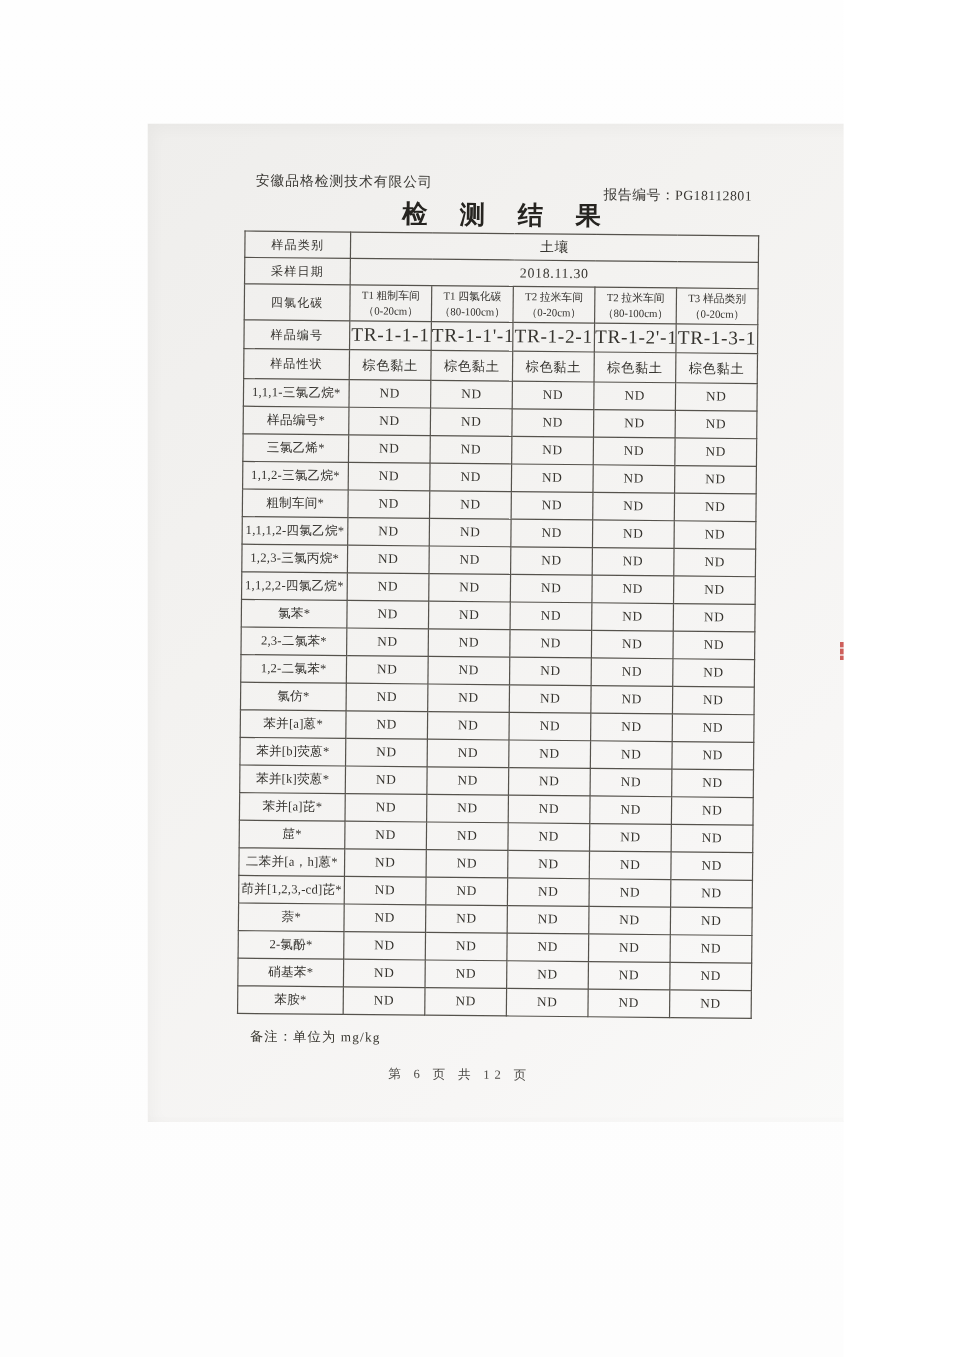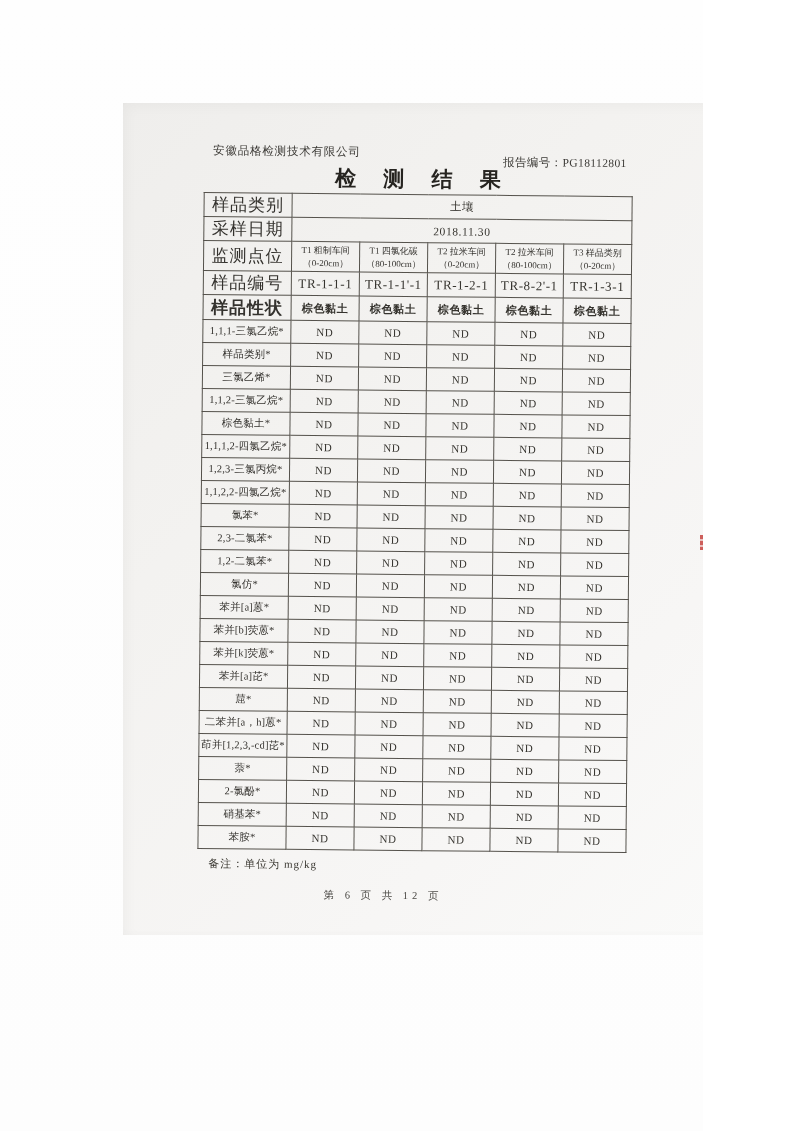--- a/index.html
+++ b/index.html
@@ -53,7 +53,7 @@
   .r-sample td{height:23px;font-size:13px;letter-spacing:0.5px;}
   .r-char td{height:24px;font-size:11px;font-weight:bold;}
   .r-compound td{height:22px;font-size:11px;}
-  td.lbl{font-size:17px;letter-spacing:1px;}
+  td.lbl{font-size:10px;letter-spacing:1px;}
   .r-compound td.lbl{font-size:10.5px;letter-spacing:0.2px;}
   td.val{letter-spacing:0.6px;color:#36342f;}
   .note{

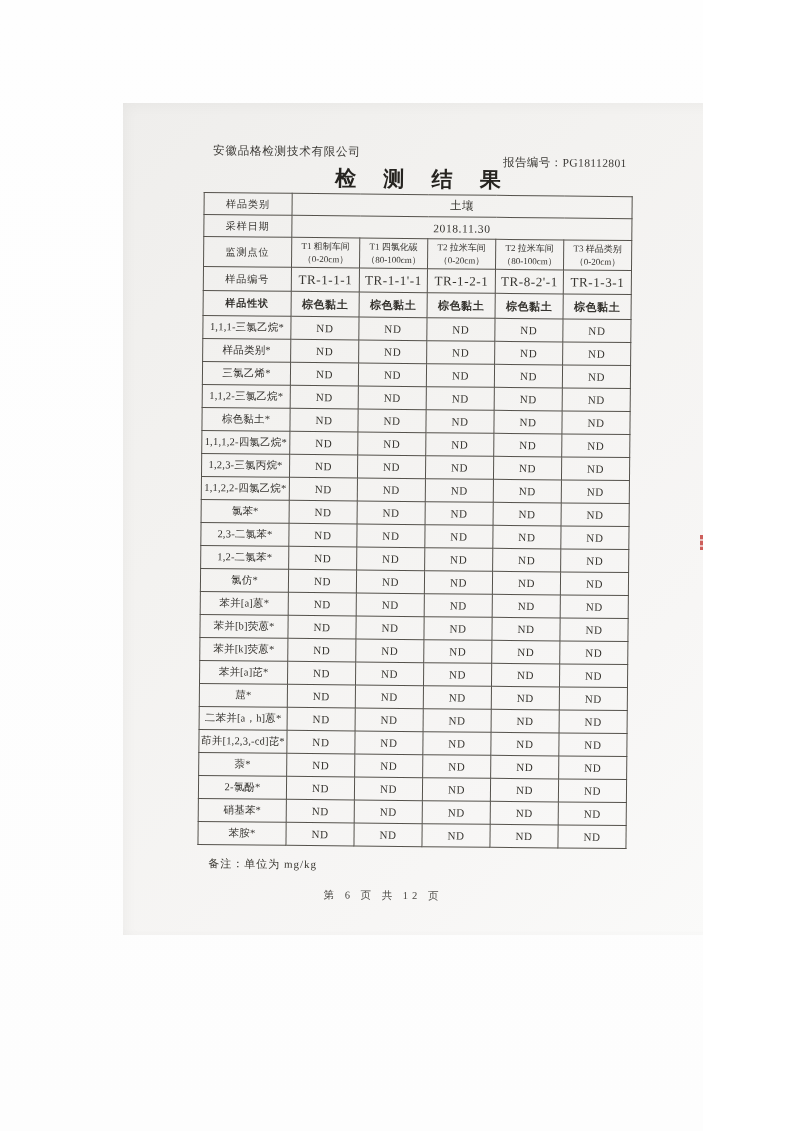--- a/index.html
+++ b/index.html
@@ -112,7 +112,7 @@
             <td class="val" colspan="5">2018.11.30</td>
           </tr>
           <tr class="r-points" id="points-row">
-            <td class="lbl">监测点位</td>
+            <td class="lbl">四氯化碳</td>
           <td class="pcell">
                 <div>T1 粗制车间</div>
                 <div>（0-20cm）</div>

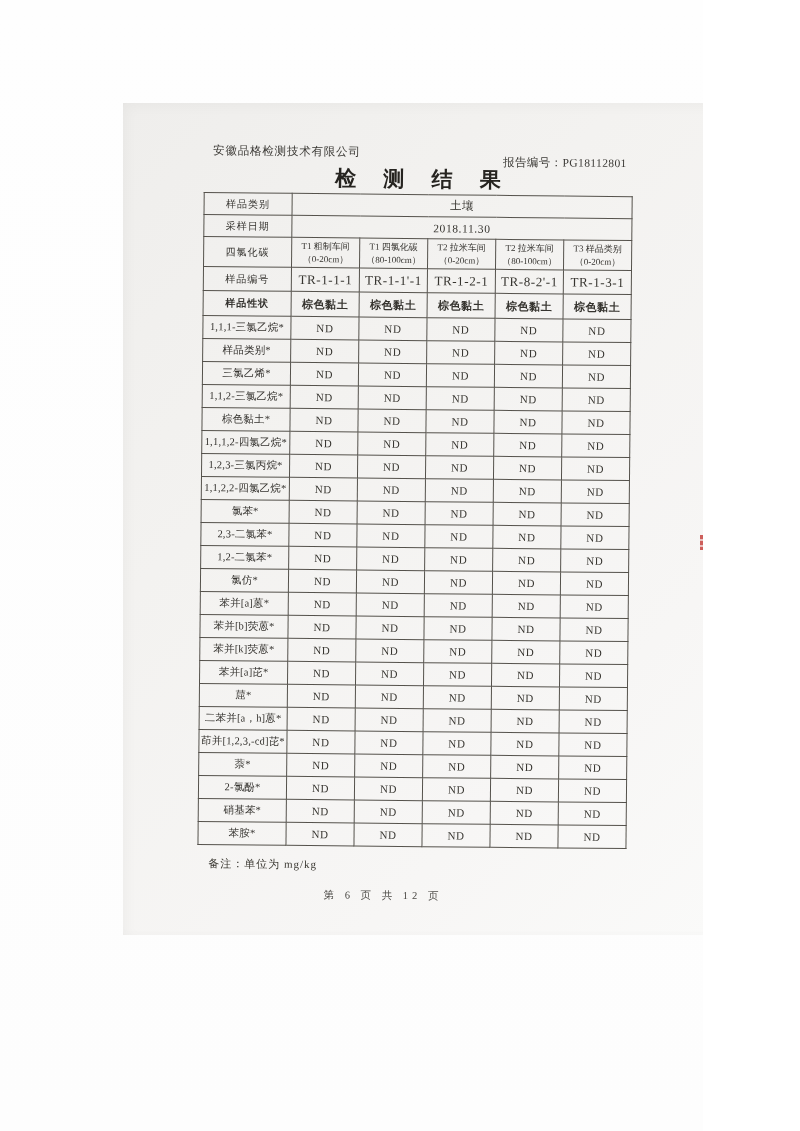--- a/index.html
+++ b/index.html
@@ -50,7 +50,7 @@
   .r-meta td{height:21px;font-size:11.5px;}
   .r-points td{height:29px;}
   .r-points .pcell{font-size:9px;line-height:1.35;letter-spacing:0;font-family:Liberation Serif, serif;}
-  .r-sample td{height:23px;font-size:13px;letter-spacing:0.5px;}
+  .r-sample td{height:23px;font-size:16px;letter-spacing:0.5px;}
   .r-char td{height:24px;font-size:11px;font-weight:bold;}
   .r-compound td{height:22px;font-size:11px;}
   td.lbl{font-size:10px;letter-spacing:1px;}

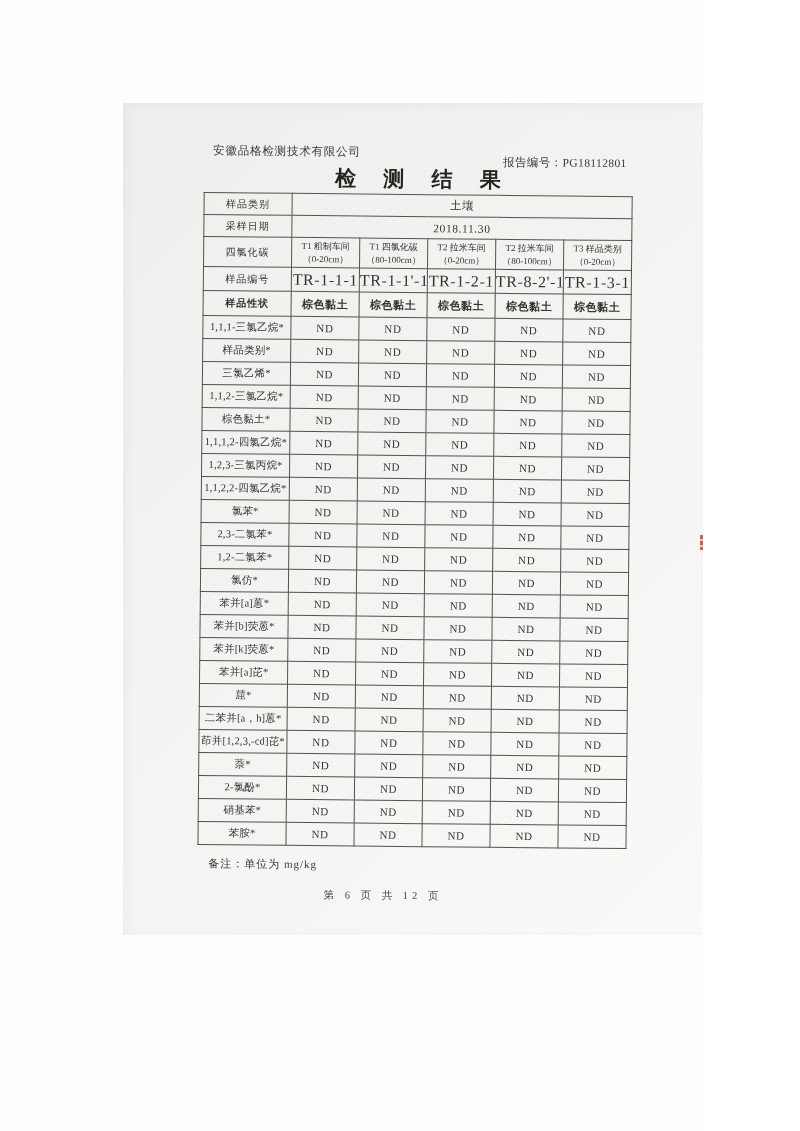--- a/index.html
+++ b/index.html
@@ -139,7 +139,7 @@
           <td class="val">TR-1-1-1</td>
               <td class="val">TR-1-1'-1</td>
               <td class="val">TR-1-2-1</td>
-              <td class="val">TR-8-2'-1</td>
+              <td class="val">TR-1-2'-1</td>
               <td class="val">TR-1-3-1</td>
             </tr>
           <tr class="r-char" id="character-row">

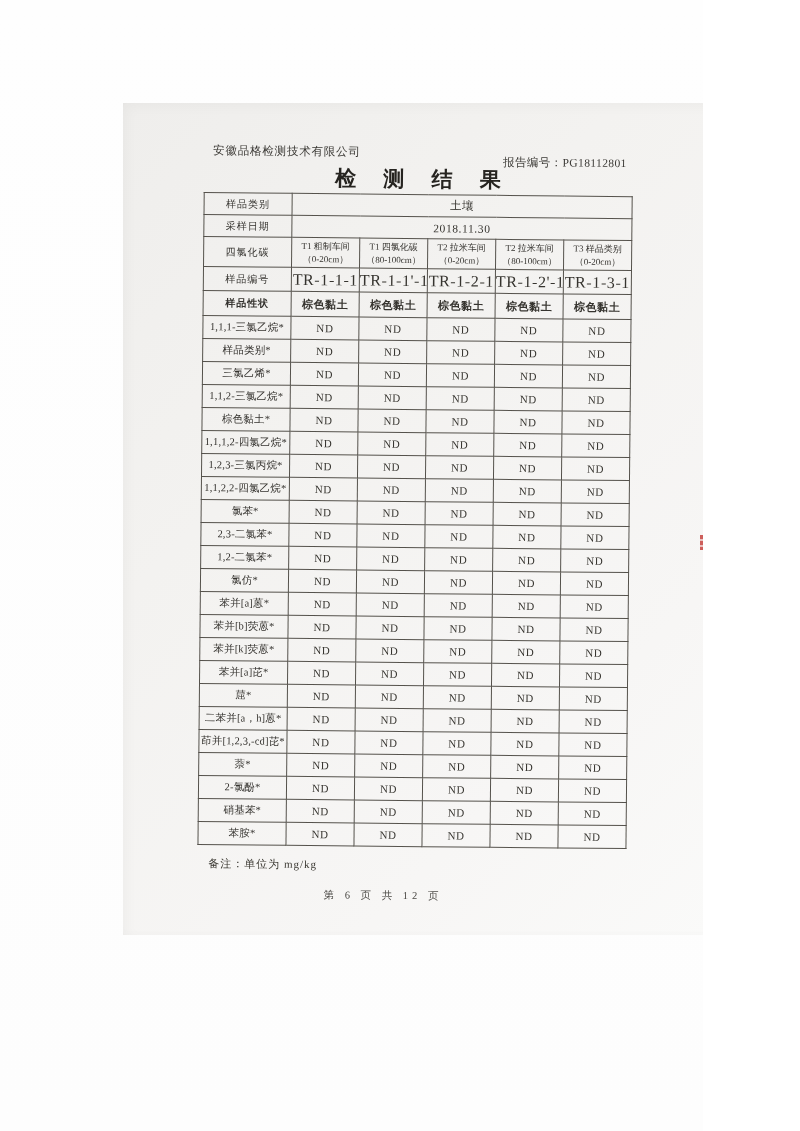--- a/index.html
+++ b/index.html
@@ -51,7 +51,7 @@
   .r-points td{height:29px;}
   .r-points .pcell{font-size:9px;line-height:1.35;letter-spacing:0;font-family:Liberation Serif, serif;}
   .r-sample td{height:23px;font-size:16px;letter-spacing:0.5px;}
-  .r-char td{height:24px;font-size:11px;font-weight:bold;}
+  .r-char td{height:24px;font-size:11px;}
   .r-compound td{height:22px;font-size:11px;}
   td.lbl{font-size:10px;letter-spacing:1px;}
   .r-compound td.lbl{font-size:10.5px;letter-spacing:0.2px;}

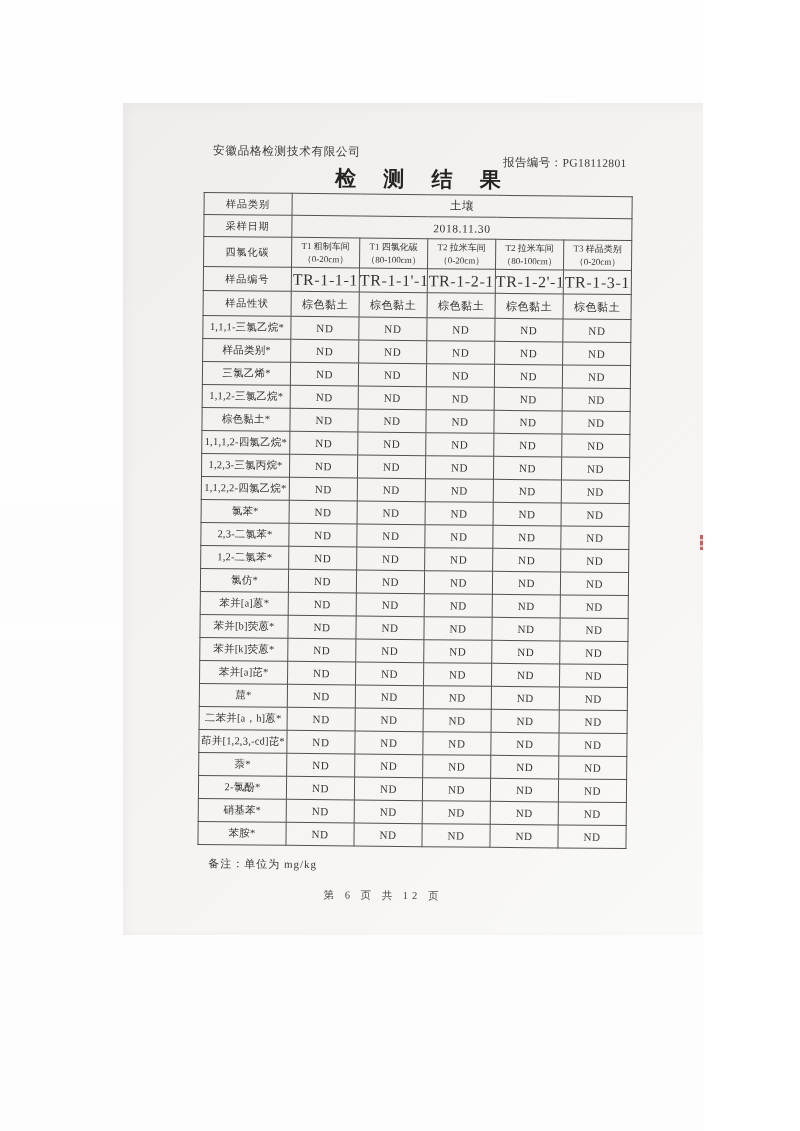--- a/index.html
+++ b/index.html
@@ -159,7 +159,7 @@
               <td class="val">ND</td>
             </tr>
             <tr class="r-compound">
-              <td class="lbl">样品类别*</td>
+              <td class="lbl">样品编号*</td>
               <td class="val">ND</td>
               <td class="val">ND</td>
               <td class="val">ND</td>

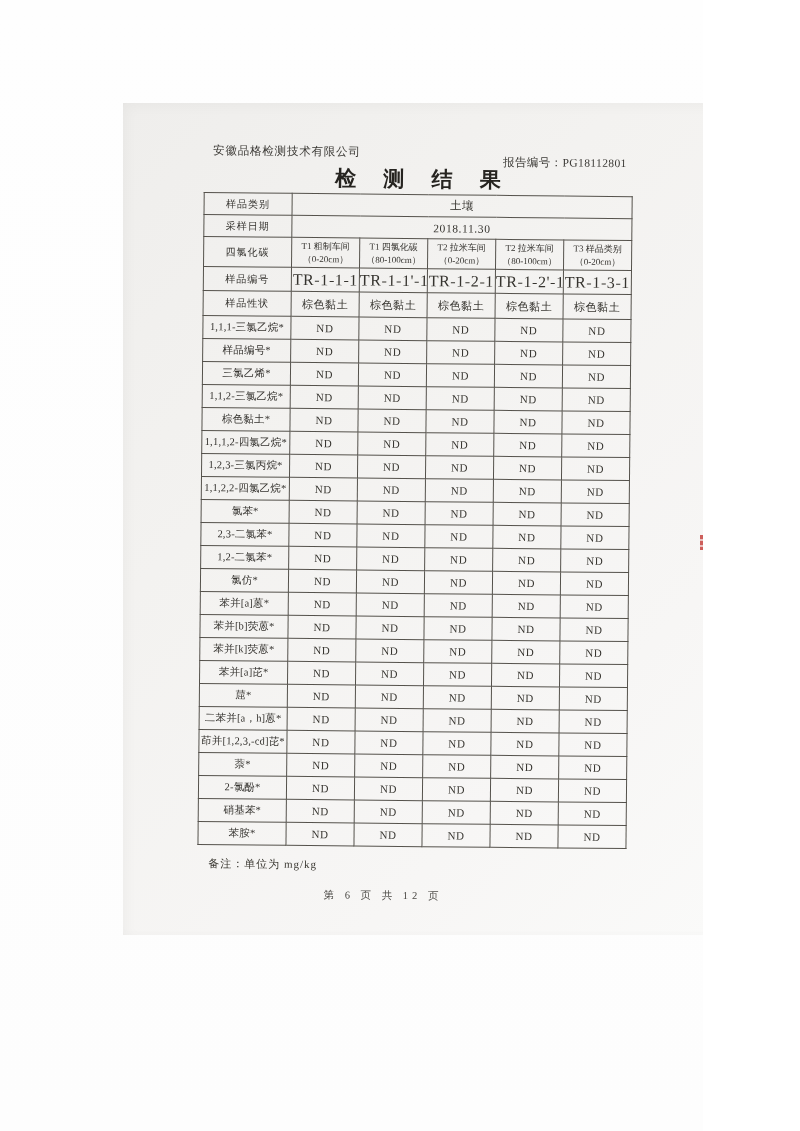--- a/index.html
+++ b/index.html
@@ -183,7 +183,7 @@
               <td class="val">ND</td>
             </tr>
             <tr class="r-compound">
-              <td class="lbl">棕色黏土*</td>
+              <td class="lbl">粗制车间*</td>
               <td class="val">ND</td>
               <td class="val">ND</td>
               <td class="val">ND</td>

